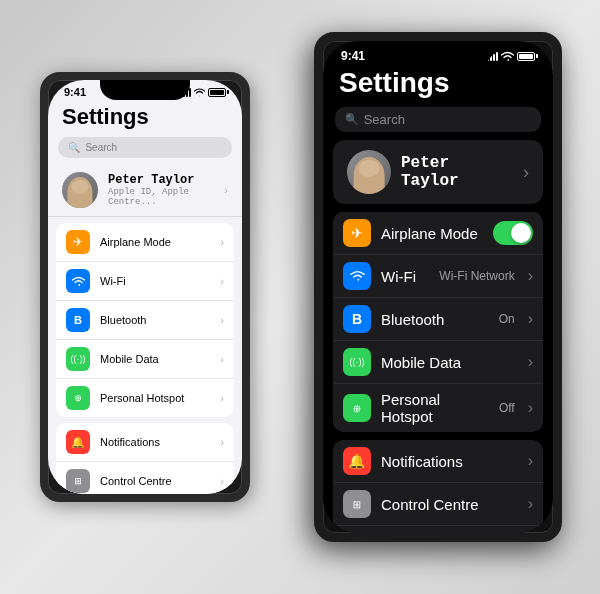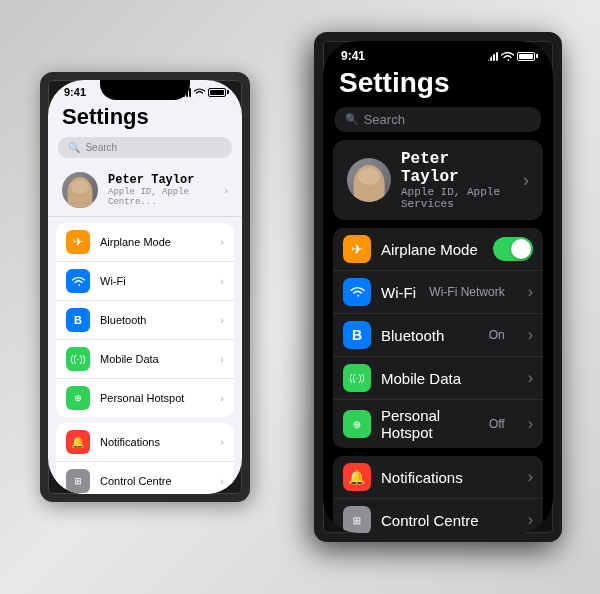--- a/index.html
+++ b/index.html
@@ -27,7 +27,7 @@
     
     .phone {
       position: absolute;
-      border-radius: 13px;
+      border-radius: 20px;
       overflow: hidden;
     }
 

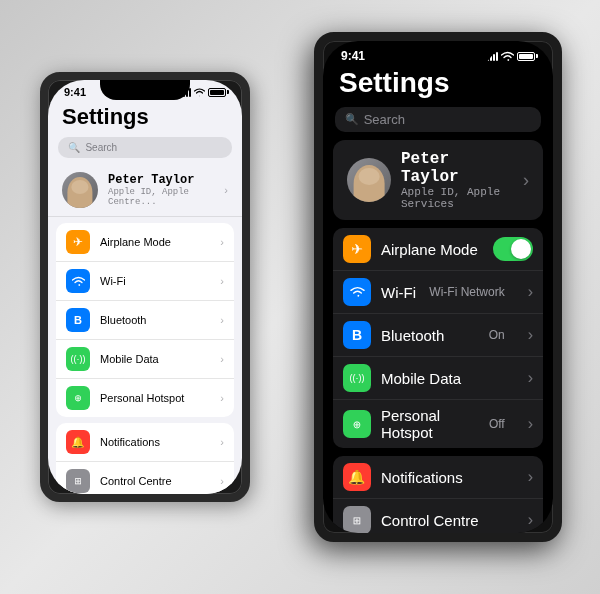--- a/index.html
+++ b/index.html
@@ -504,7 +504,6 @@
         </div>
         <div class="profile-info">
           <div class="profile-name" style="color:#fff;font-size:16px;">Peter Taylor</div>
-          <div class="profile-sub" style="color:#ebebf5;font-size:11px;">Apple ID, Apple Services</div>
         </div>
         <span class="chevron" style="color:#ebebf5;font-size:18px;">›</span>
       </div>

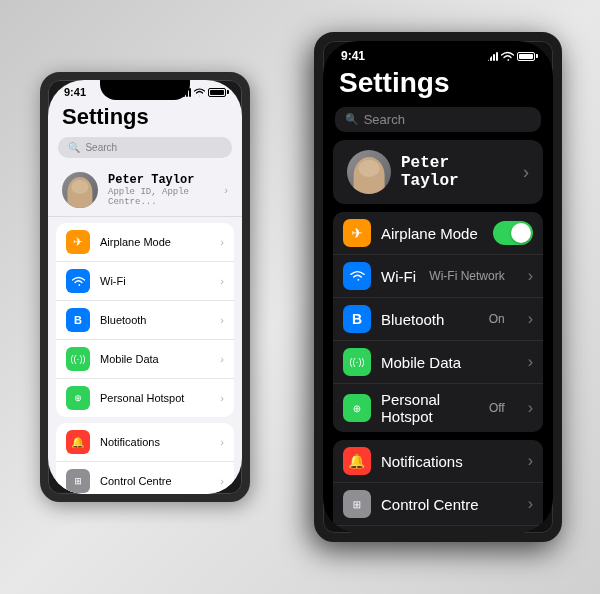--- a/index.html
+++ b/index.html
@@ -314,7 +314,7 @@
     .setting-value {
       font-size: 10px;
       opacity: 0.6;
-      margin-right: 13px;
+      margin-right: 3px;
       text-align: right;
     }
     .phone-dark .setting-value { color: #ebebf5; font-size: 12px; }

